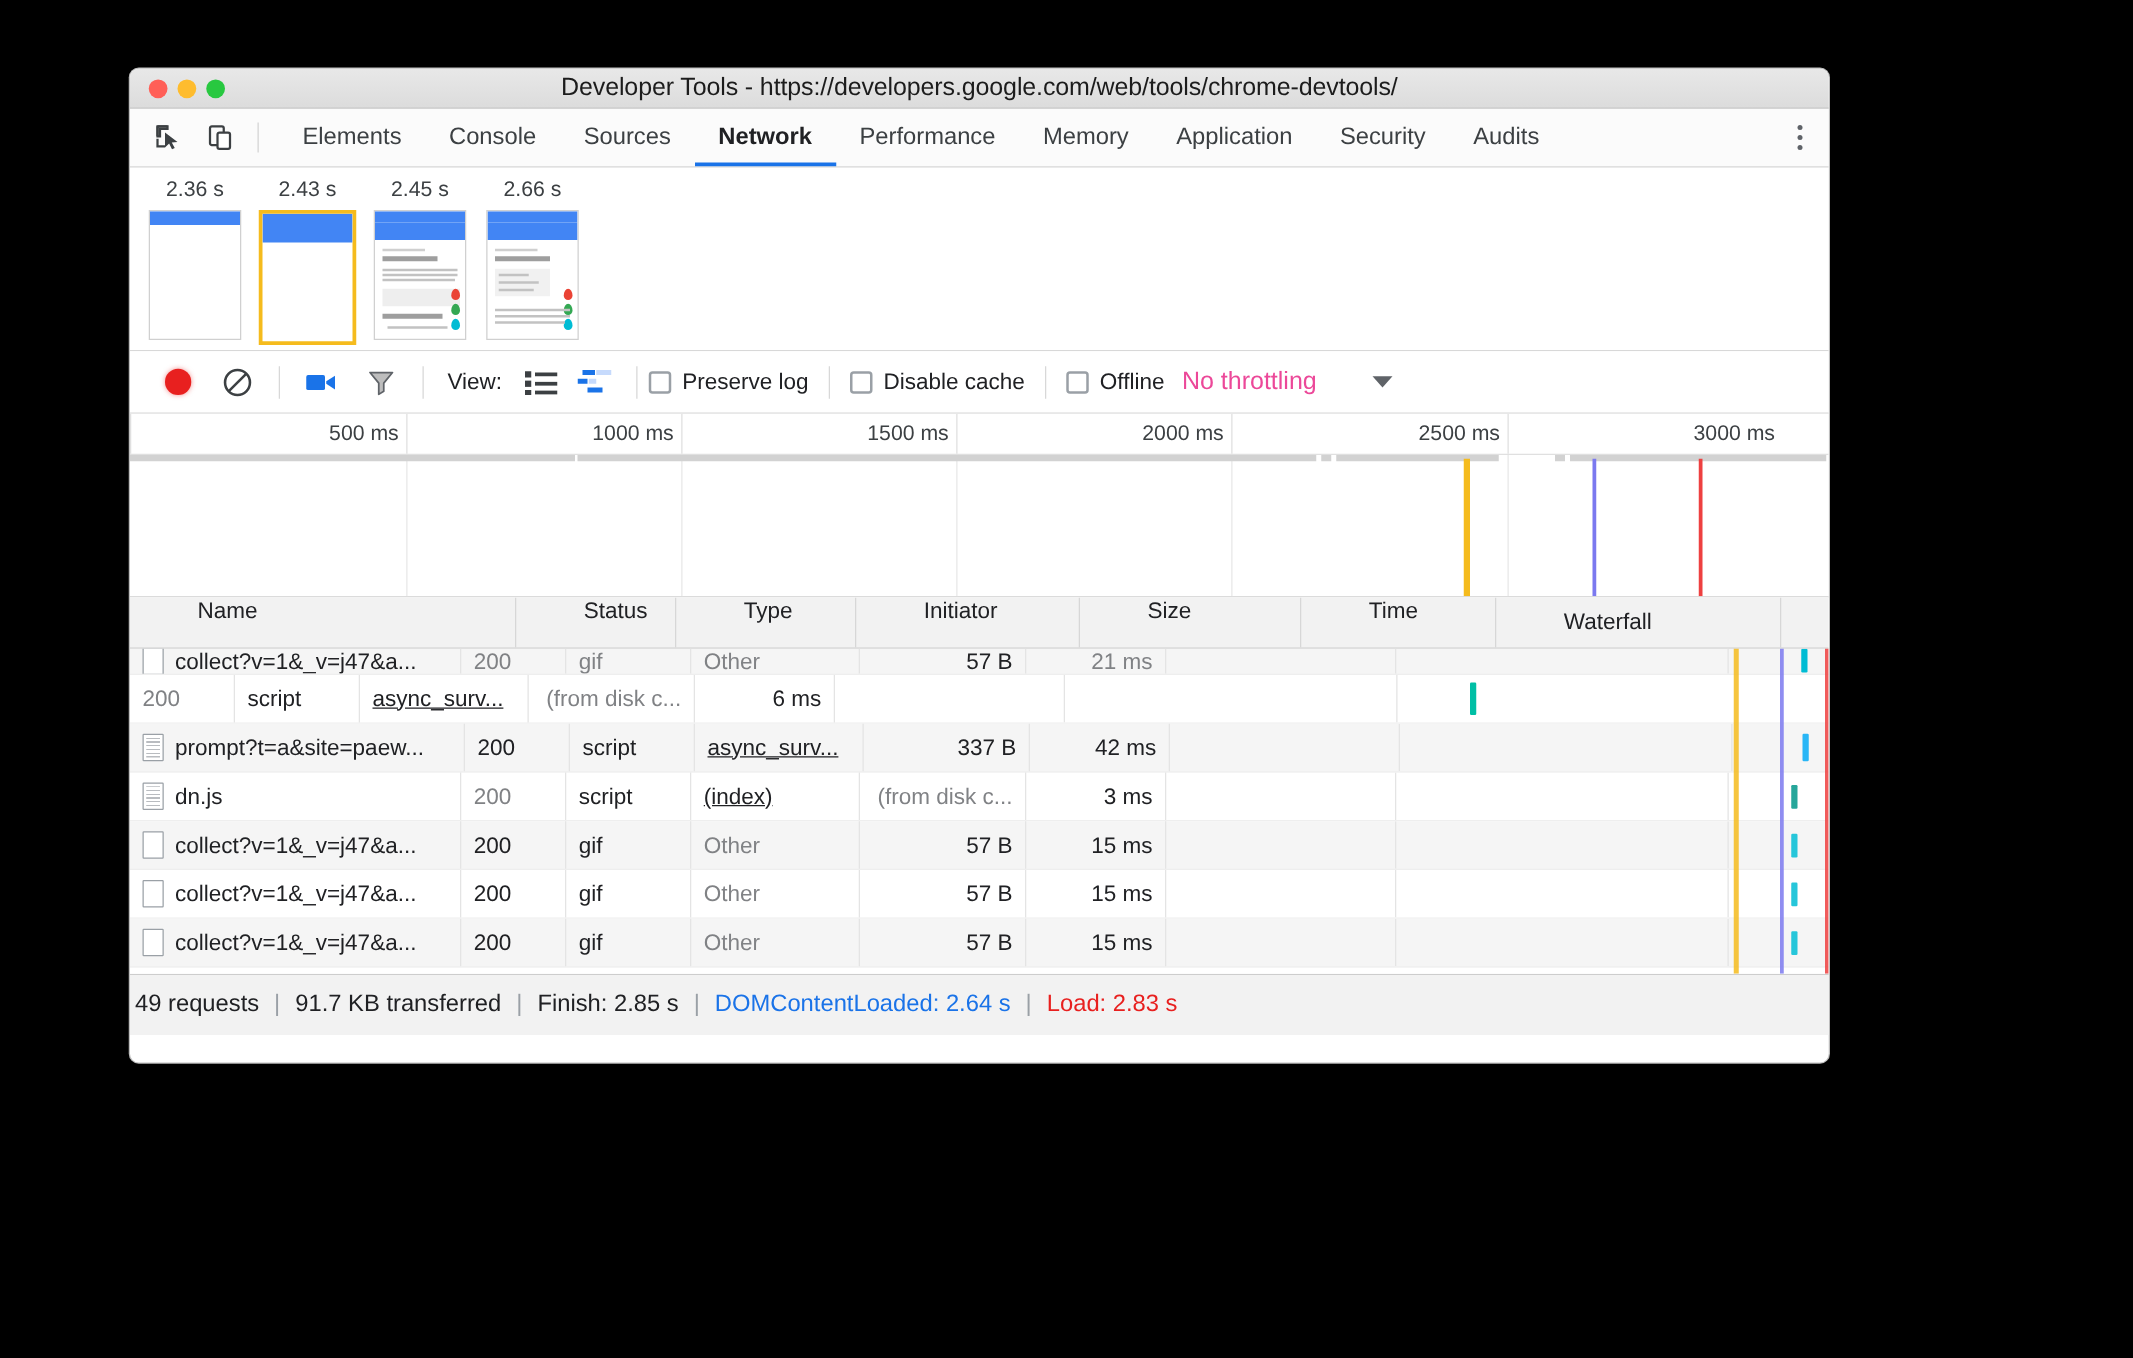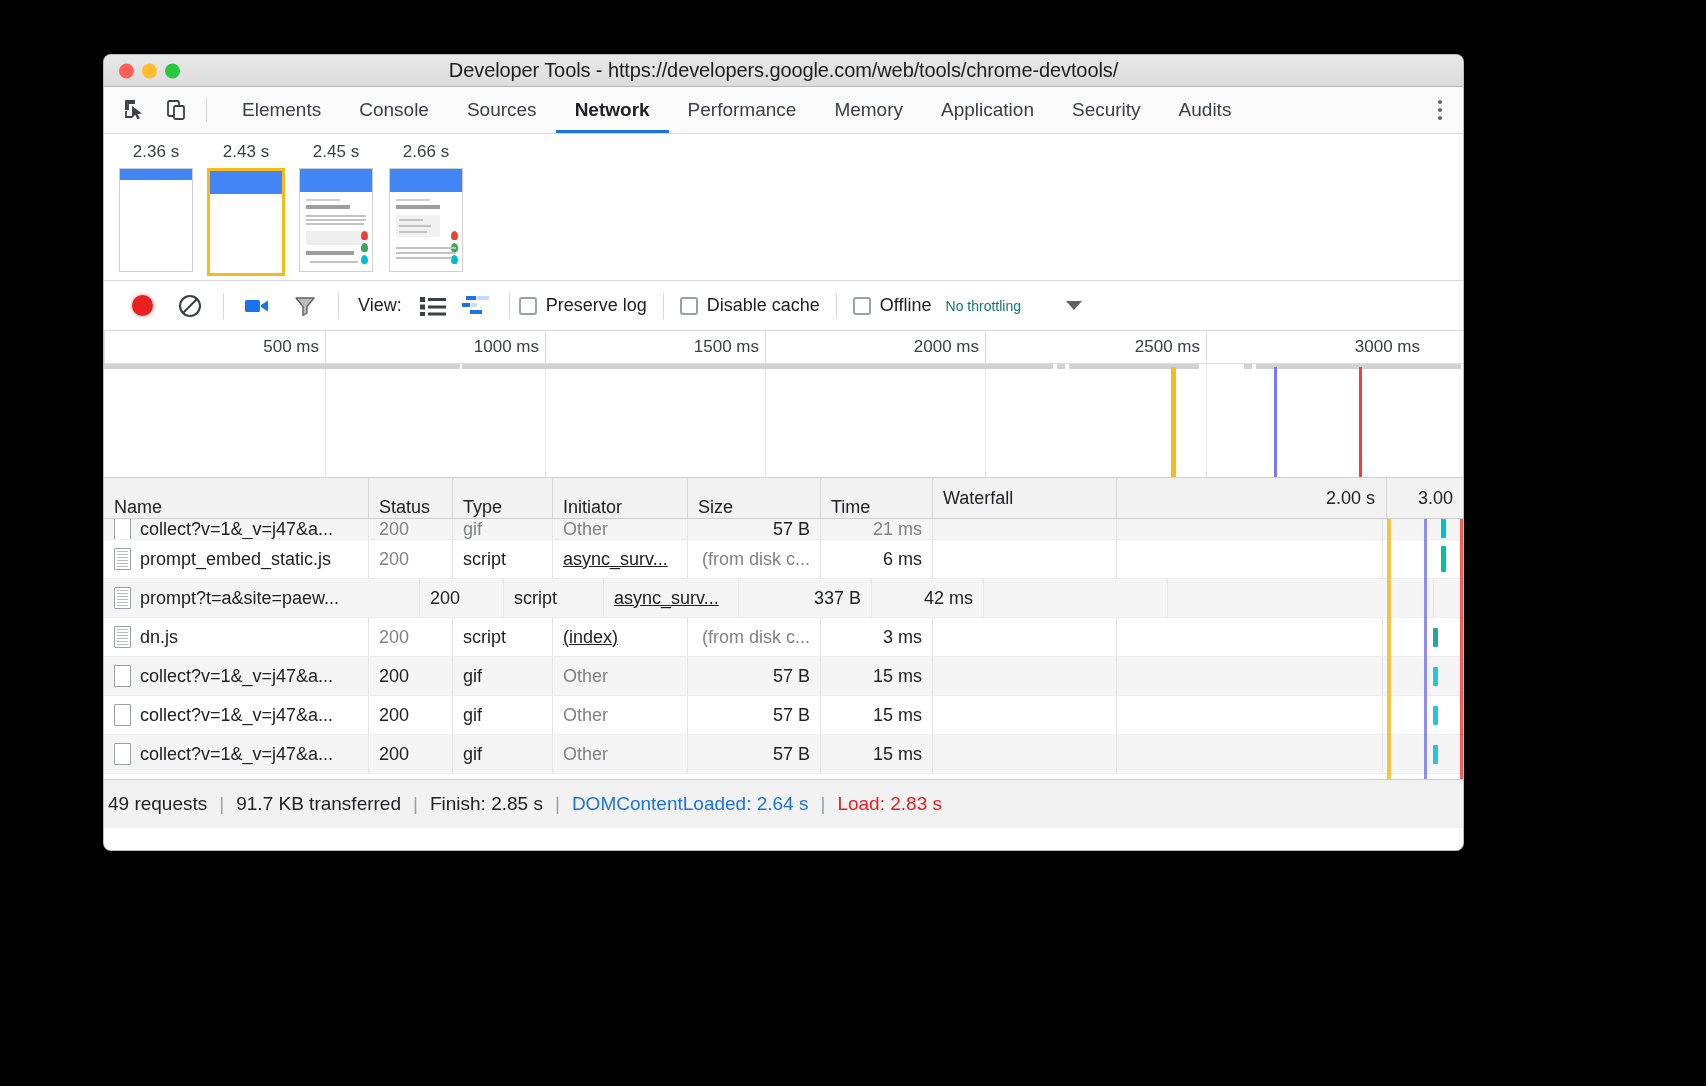--- a/index.html
+++ b/index.html
@@ -165,7 +165,7 @@
   .cb-wrap + .tbsep { margin: 0 14px; }
   .throttle {
     margin-left: 14px;
-    font-size: 14px; color: #0f766e;
+    font-size: 20px; color: #ec4899;
     white-space: nowrap; cursor: pointer;
   }
   .caret {

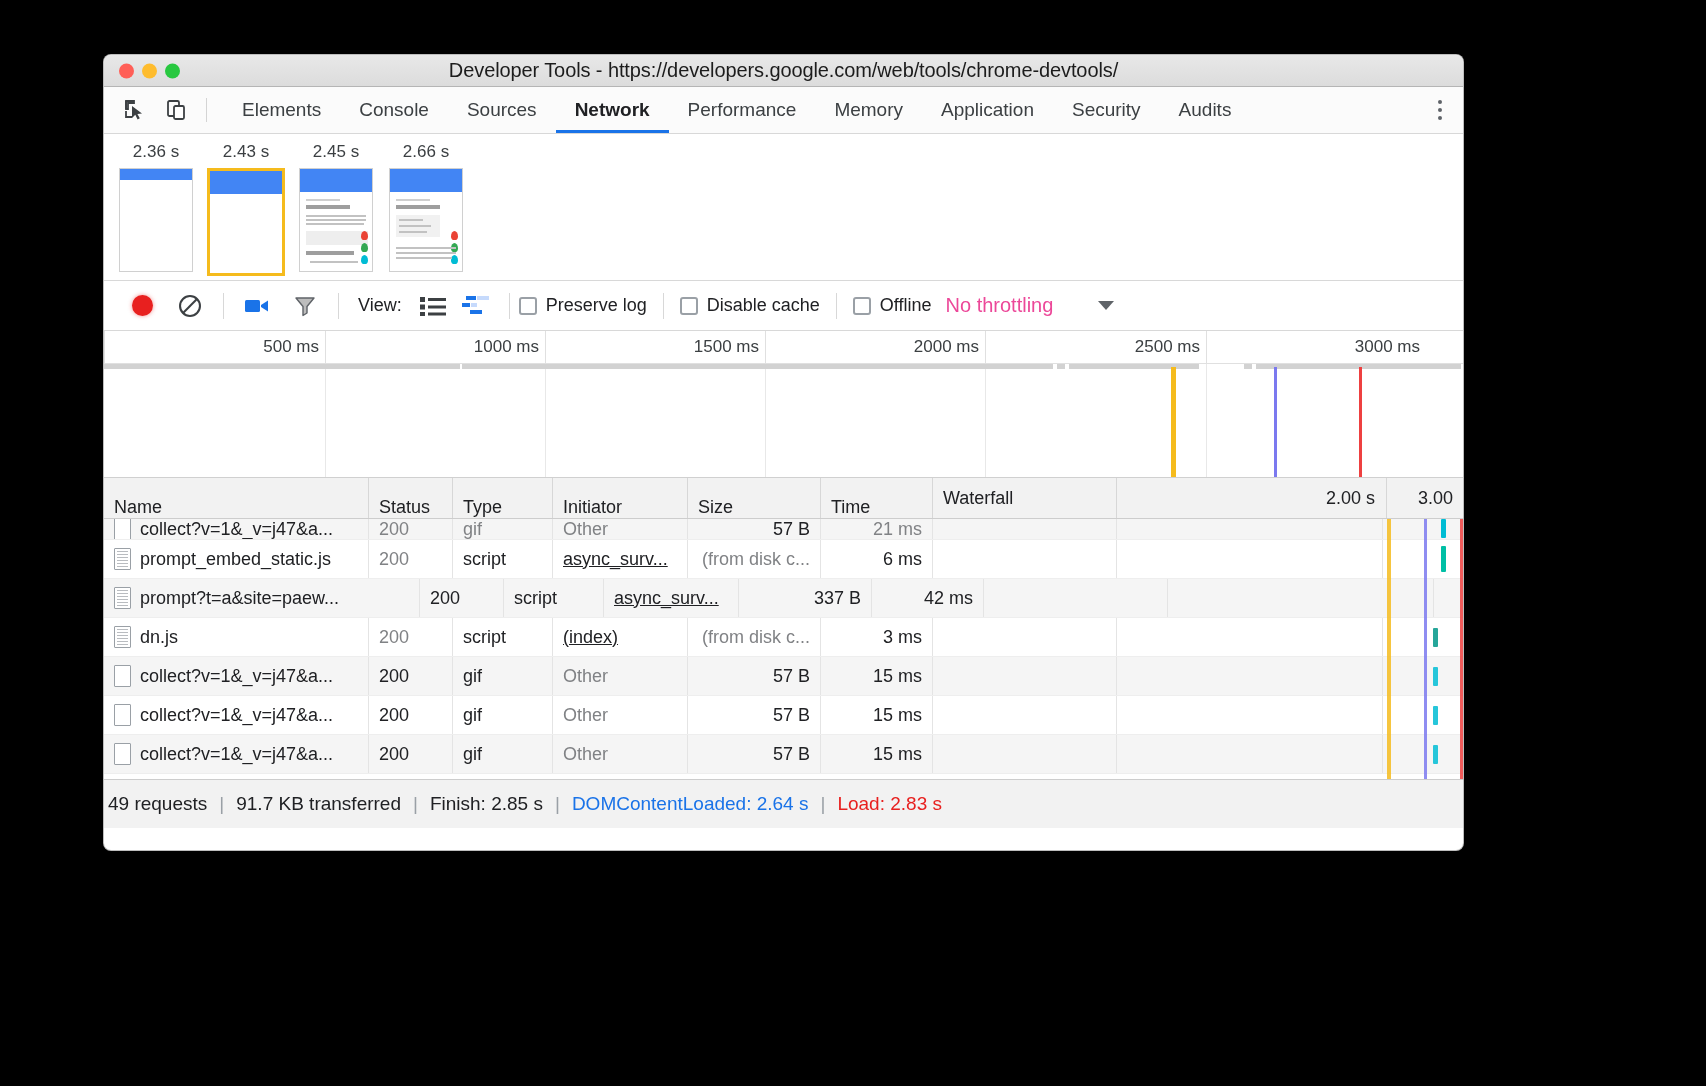--- a/index.html
+++ b/index.html
@@ -229,11 +229,12 @@
     color: #202124;
   }
   .th {
-    display: flex; align-items: flex-end;
+    display: flex; align-items: flex-start;
     padding: 0 10px;
     border-right: 1px solid #d7d7d7;
     cursor: pointer;
     position: relative;
+    margin-left: 44px;
   }
   .th.waterfall-th { border-right: none; flex: 1; padding: 0; display: block; position: relative; }
   .wf-label { position: absolute; left: 10px; top: 50%; transform: translateY(-50%); }

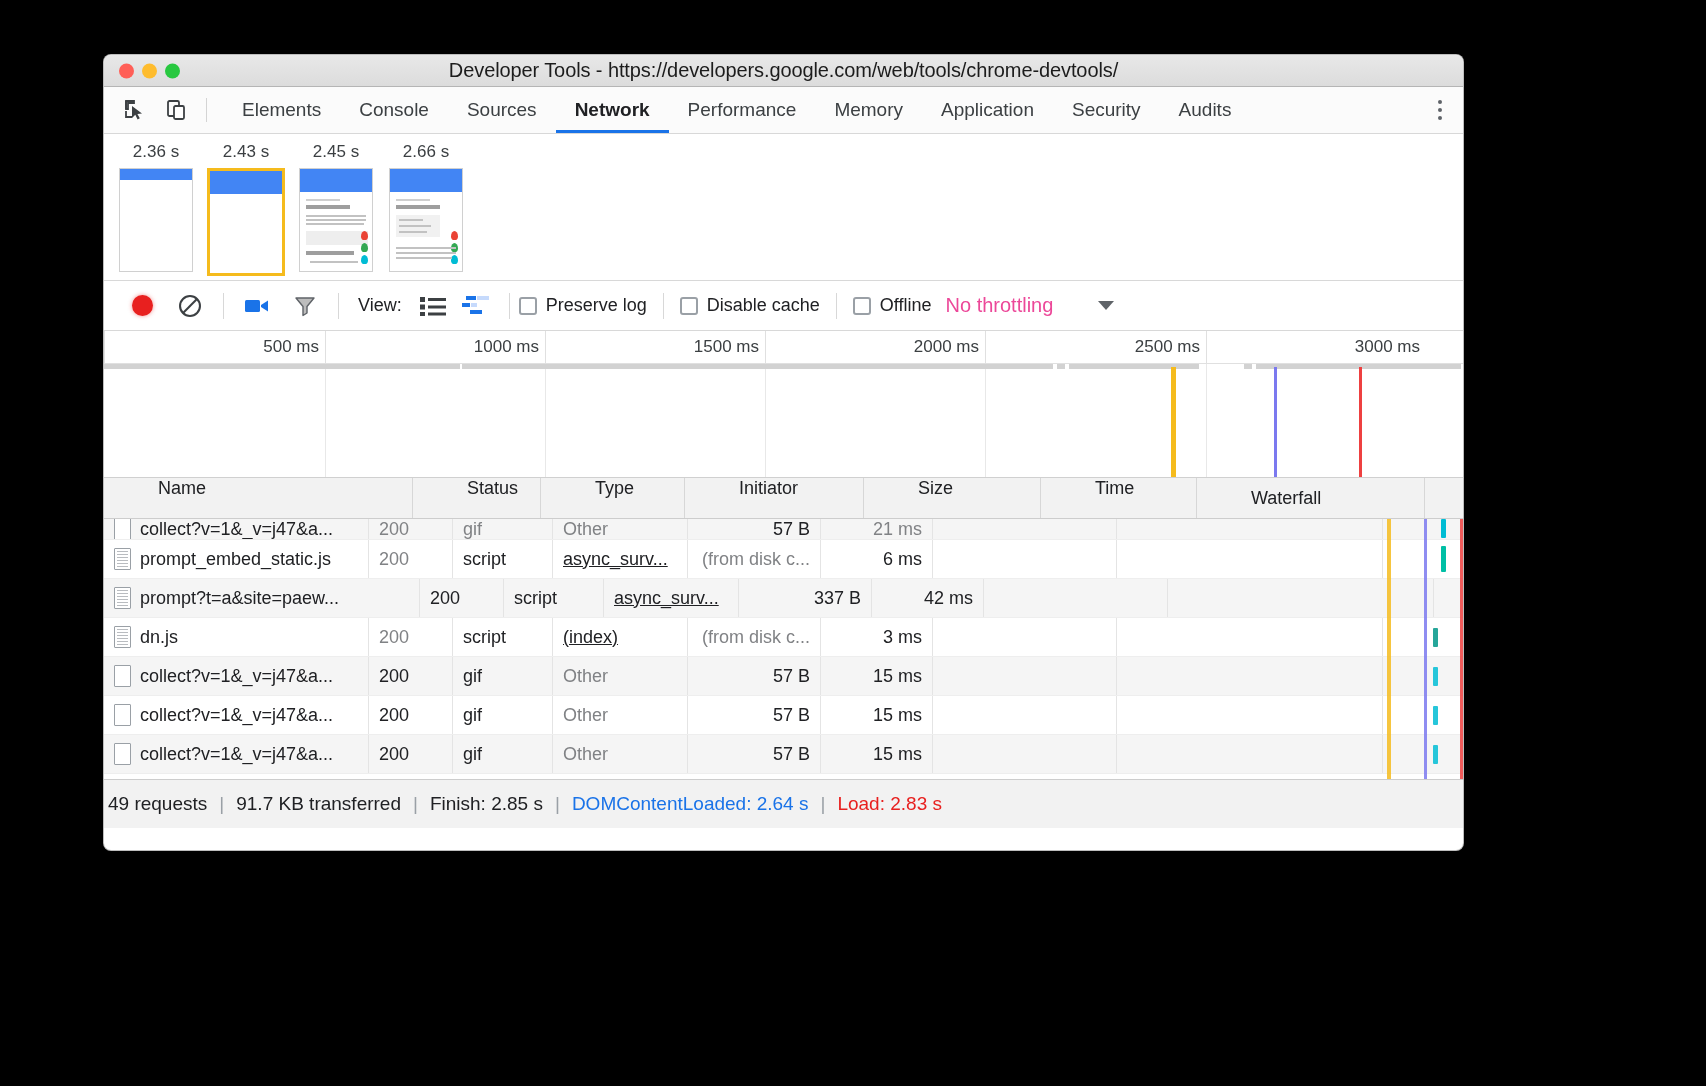--- a/index.html
+++ b/index.html
@@ -585,10 +585,6 @@
       </div>
 
       <div class="row">
-        <div class="cell name" style="width:265px">
-          <span class="file-ico script"></span>
-          <span>prompt_embed_static.js</span>
-        </div>
         <div class="cell muted" style="width:84px">200</div>
         <div class="cell" style="width:100px">script</div>
         <div class="cell" style="width:135px">

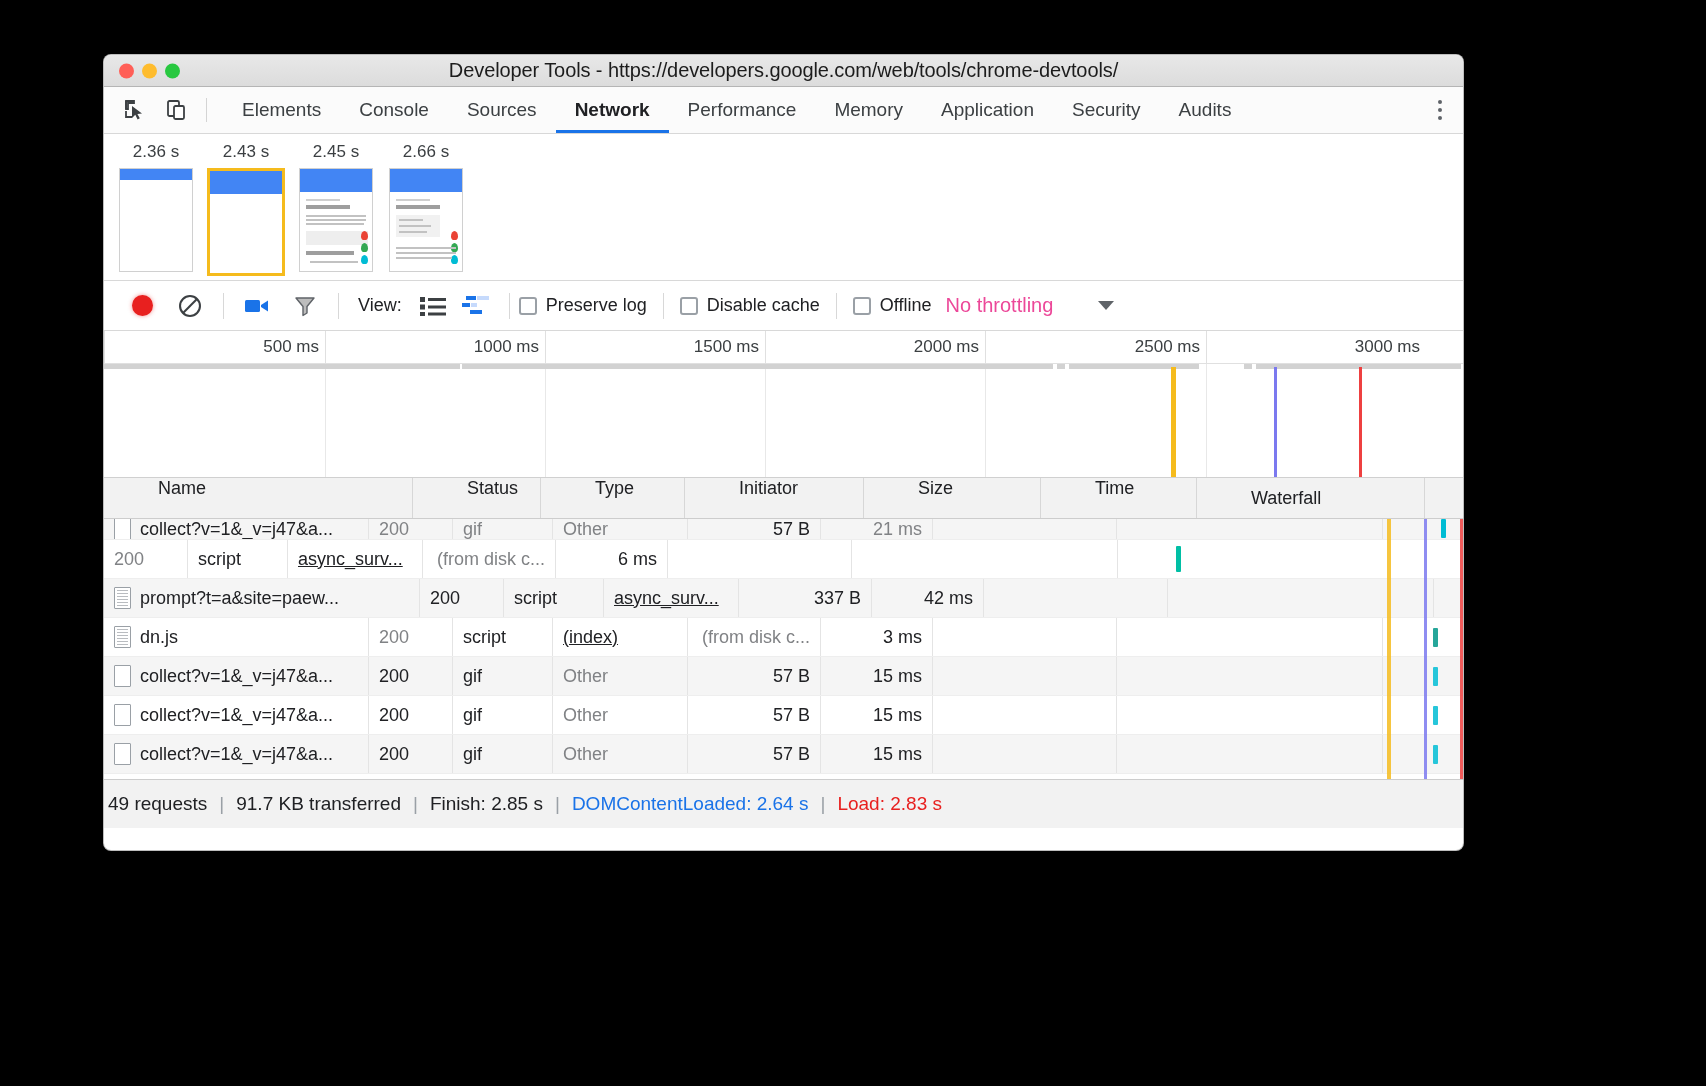--- a/index.html
+++ b/index.html
@@ -600,7 +600,7 @@
       </div>
 
       <div class="row alt">
-        <div class="cell name" style="width:316px">
+        <div class="cell name" style="width:268px">
           <span class="file-ico script"></span>
           <span>prompt?t=a&amp;site=paew...</span>
         </div>

